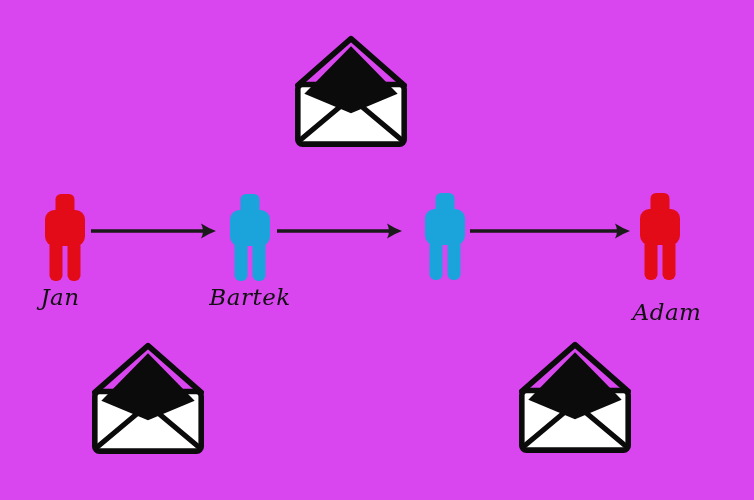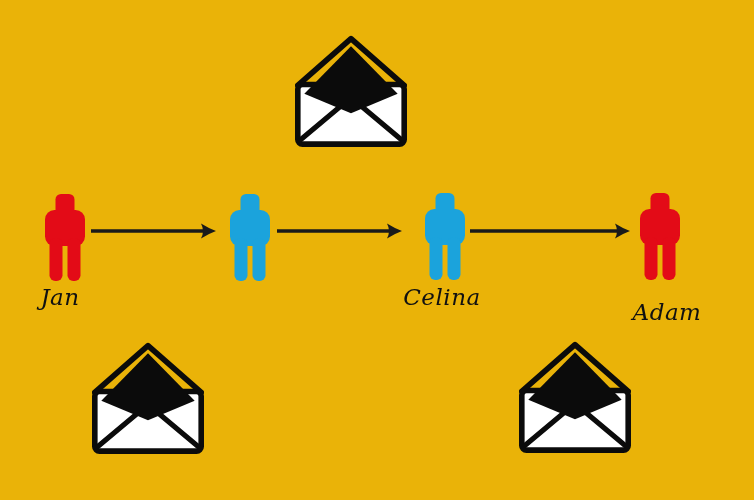--- a/index.html
+++ b/index.html
@@ -11,7 +11,7 @@
     position: relative;
     width: 754px;
     height: 500px;
-    background: #eab308;
+    background: #d946ef;
     overflow: hidden;
     font-family: "DejaVu Serif", "Liberation Serif", serif;
   }

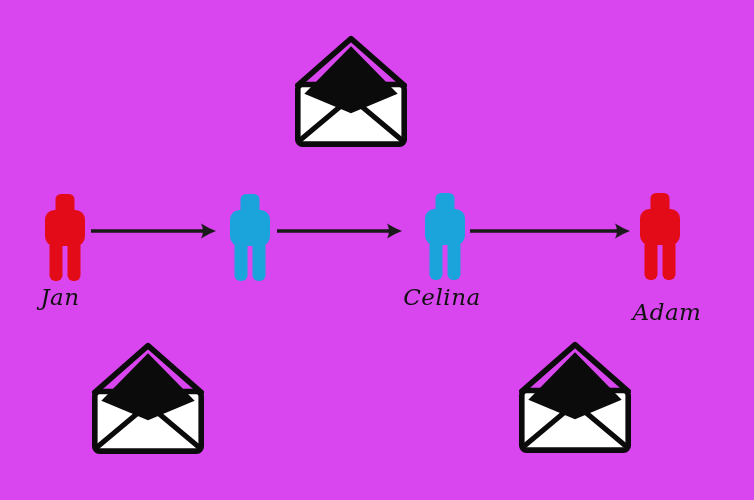--- a/index.html
+++ b/index.html
@@ -82,6 +82,7 @@
       </g>
     </svg>
   </div>
+  <div class="person-label" style="left:170px; top:285px;">Bartek</div>
 
   <div class="abs" style="left:425px; top:193px;">
     <svg width="40" height="87" viewBox="0 0 40 87">

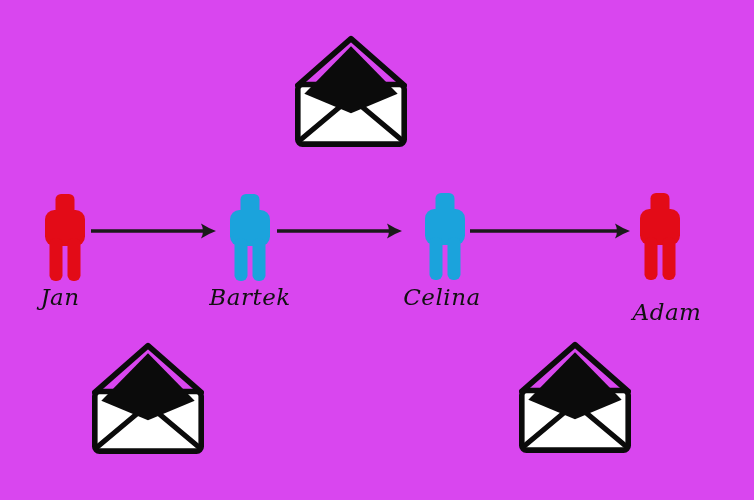--- a/index.html
+++ b/index.html
@@ -94,7 +94,6 @@
       </g>
     </svg>
   </div>
-  <div class="person-label" style="left:362px; top:285px;">Celina</div>
 
   <div class="abs" style="left:640px; top:193px;">
     <svg width="40" height="87" viewBox="0 0 40 87">

